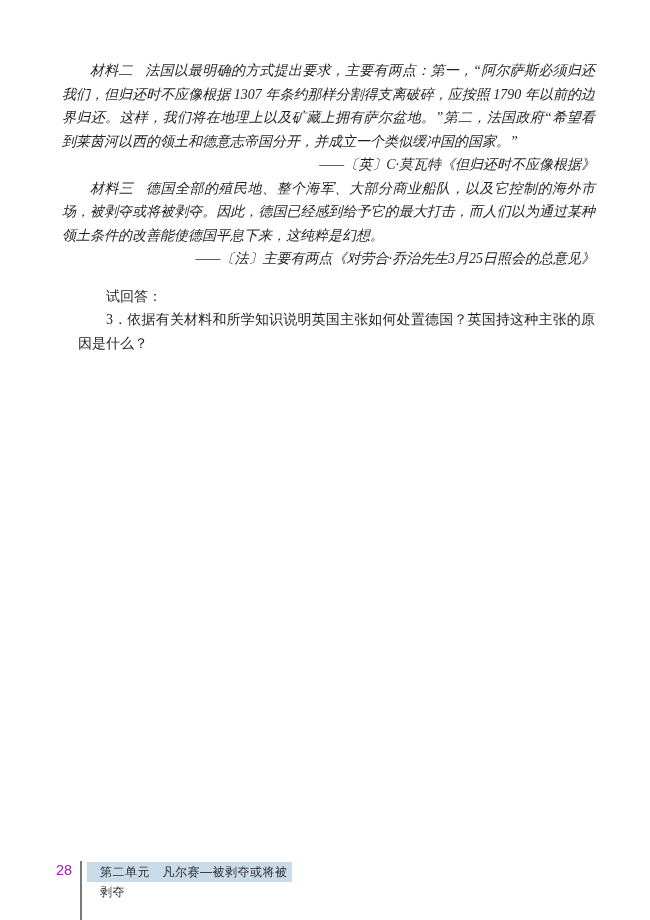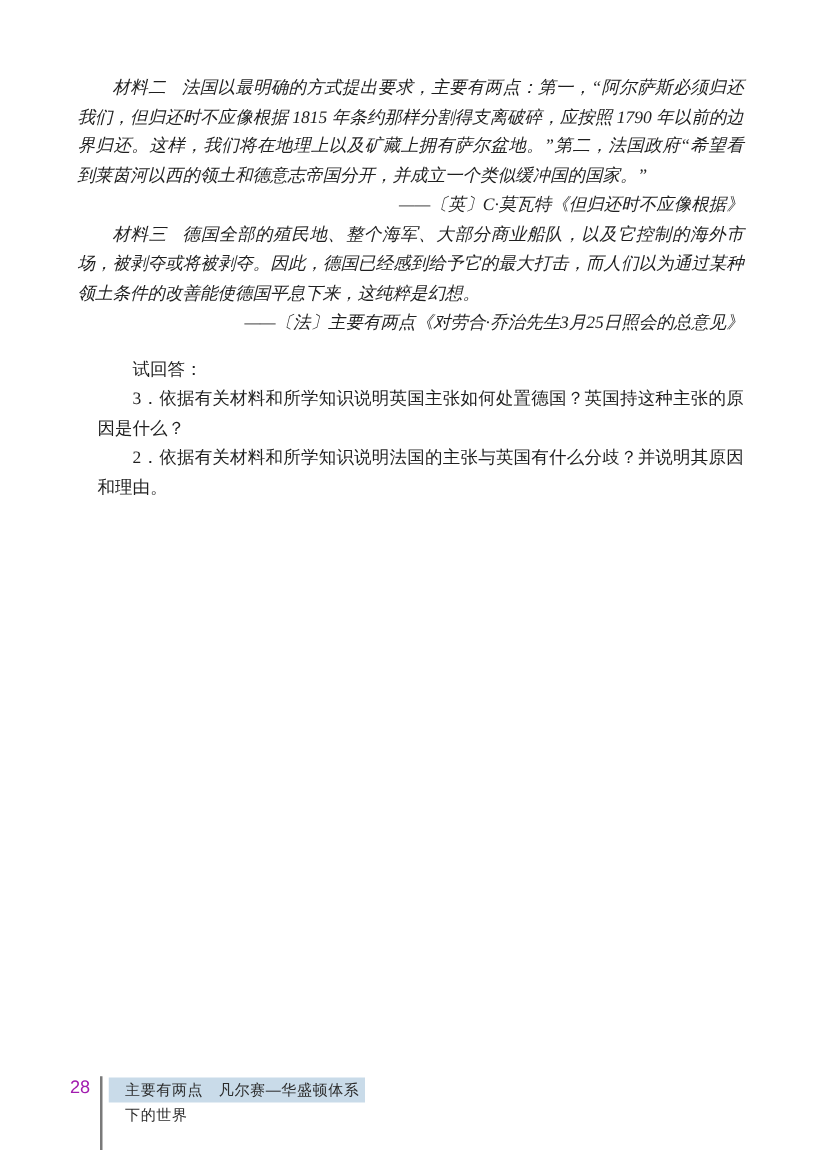--- a/index.html
+++ b/index.html
@@ -96,7 +96,7 @@
 
   <div class="content">
 
-    <p class="kai para"><span class="mat-label">材料二</span><span>法国以最明确的方式提出要求，主要有两点：第一，“阿尔萨斯必须归还我们，但归还时不应像根据 1815 年条约那样分割得支离破碎，应按照 1790 年以前的边界归还。这样，我们将在地理上以及矿藏上拥有萨尔盆地。”第二，法国政府“希望看到莱茵河以西的领土和德意志帝国分开，并成立一个类似缓冲国的国家。”</span></p>
+    <p class="kai para"><span class="mat-label">材料二</span><span>法国以最明确的方式提出要求，主要有两点：第一，“阿尔萨斯必须归还我们，但归还时不应像根据 1307 年条约那样分割得支离破碎，应按照 1790 年以前的边界归还。这样，我们将在地理上以及矿藏上拥有萨尔盆地。”第二，法国政府“希望看到莱茵河以西的领土和德意志帝国分开，并成立一个类似缓冲国的国家。”</span></p>
 
     <p class="kai source">——〔英〕C·莫瓦特《但归还时不应像根据》</p>
 

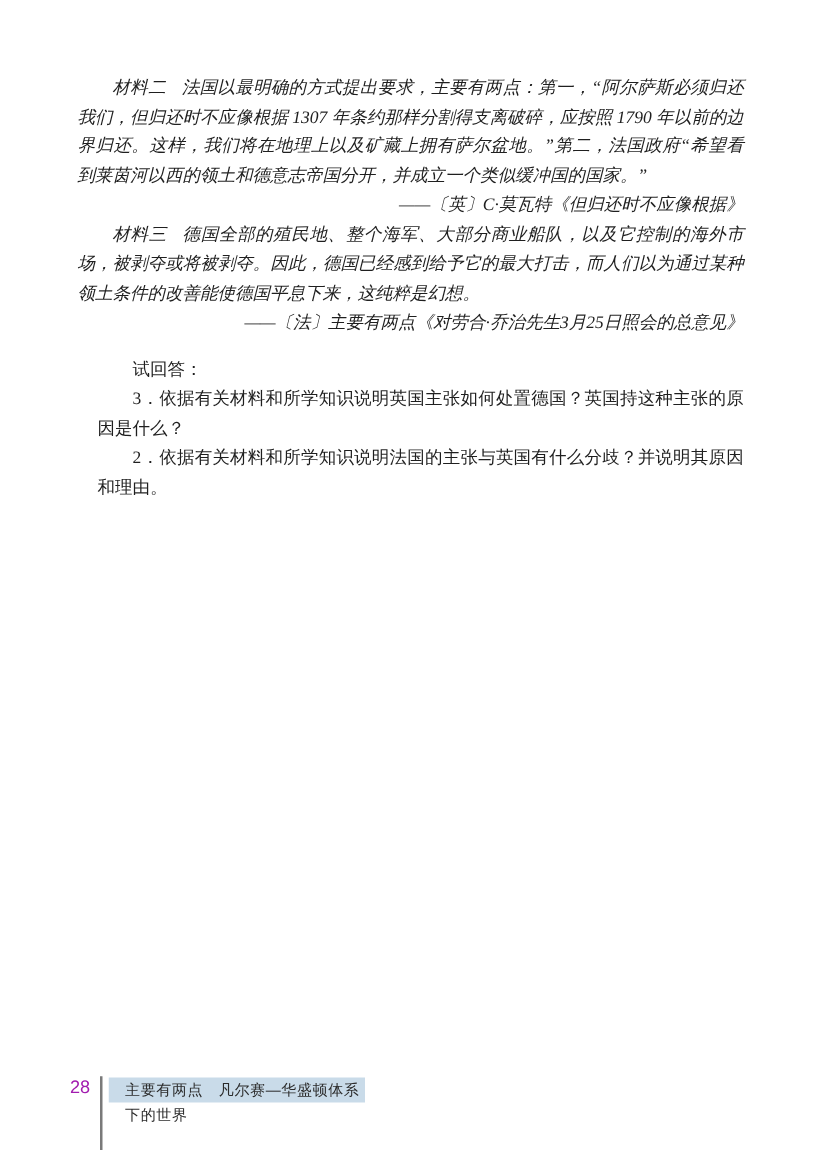--- a/index.html
+++ b/index.html
@@ -107,7 +107,6 @@
     <div class="answers">
       <p>试回答：</p>
       <p>3．依据有关材料和所学知识说明英国主张如何处置德国？英国持这种主张的原因是什么？</p>
-      <p>2．依据有关材料和所学知识说明法国的主张与英国有什么分歧？并说明其原因和理由。</p>
     </div>
 
   </div>

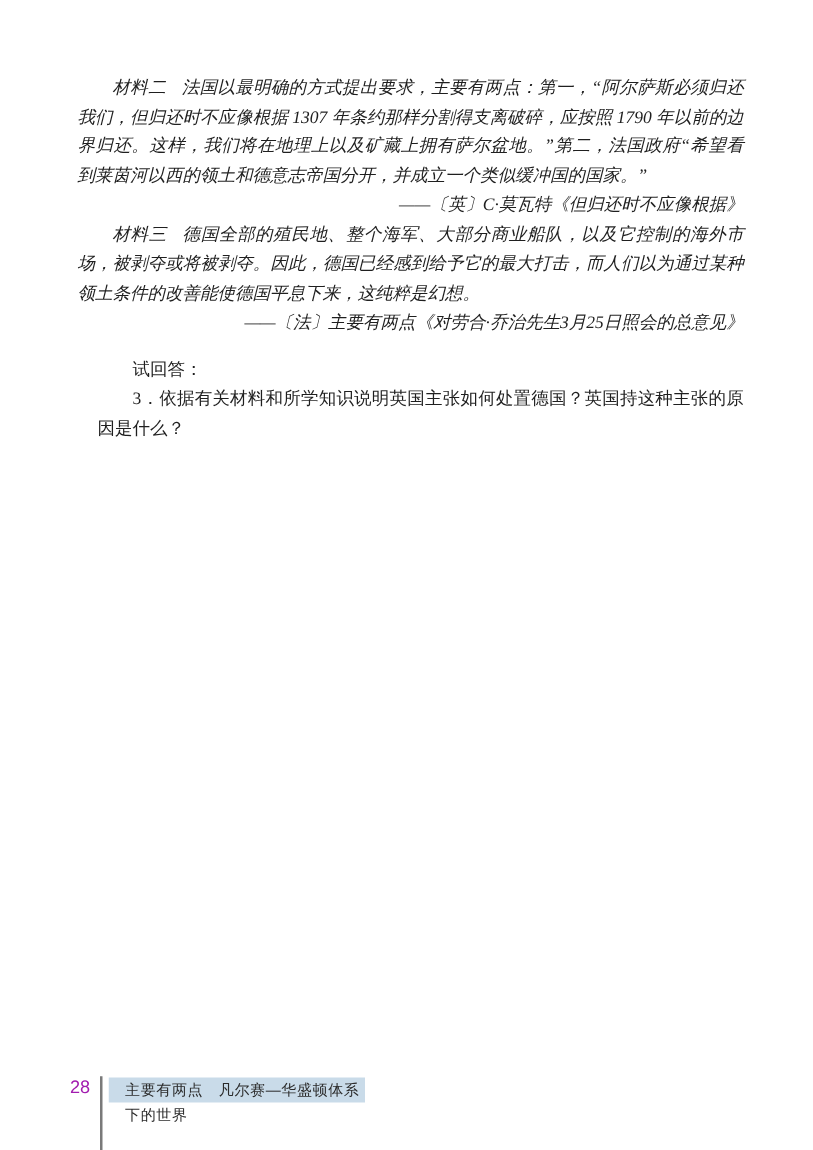--- a/index.html
+++ b/index.html
@@ -114,7 +114,7 @@
   <div class="footer">
     <span class="page-num">28</span>
     <span class="footer-rule"></span>
-    <span class="unit-bar" style="background: rgb(201, 219, 233);">主要有两点　凡尔赛—华盛顿体系下的世界</span>
+    <span class="unit-bar" style="background: rgb(201, 219, 233);">第二单元　凡尔赛—被剥夺或将被剥夺</span>
   </div>
 
 </div>

